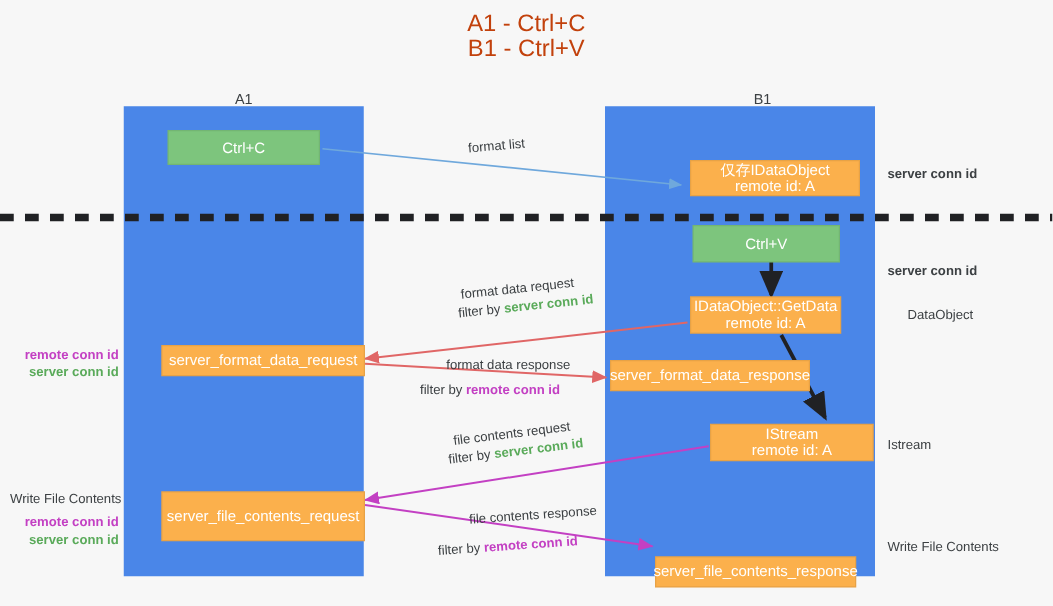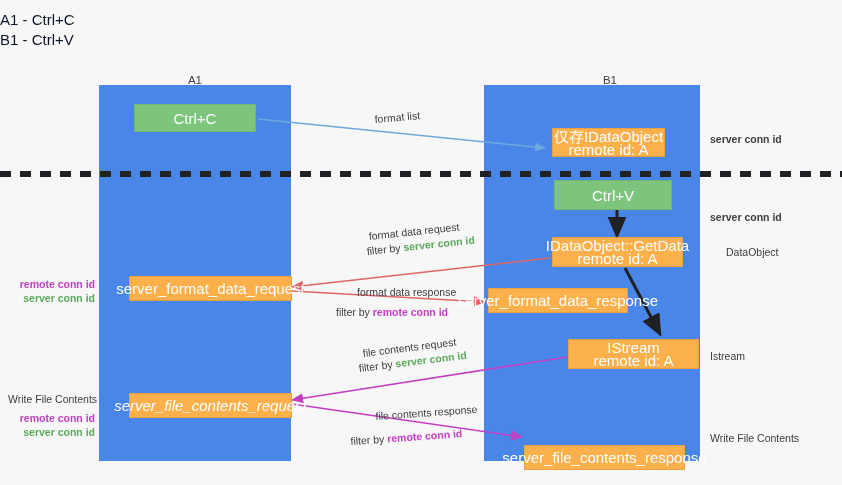--- a/index.html
+++ b/index.html
@@ -12,8 +12,8 @@
   svg.layer{position:absolute;left:0;top:0;width:842px;height:485px;pointer-events:none;}
 
   .title{
-    position:absolute;left:0;top:10px;width:842px;
-    font-size:15px;line-height:20px;color:#0f172a;white-space:pre-line;
+    position:absolute;left:0;top:10px;width:842px;text-align:center;
+    font-size:19px;line-height:20px;color:#c2410c;white-space:pre-line;
   }
 
   .colhead{

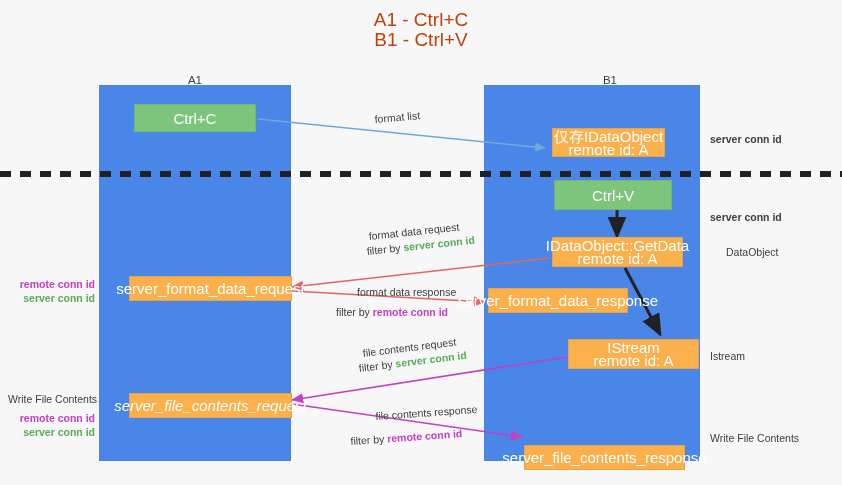--- a/index.html
+++ b/index.html
@@ -26,7 +26,7 @@
   .node{
     position:absolute;box-sizing:border-box;
     display:flex;align-items:center;justify-content:center;
-    text-align:center;color:#ffffff;font-size:15px;line-height:13px;
+    text-align:center;color:#ffffff;font-size:12px;line-height:13px;
     white-space:pre-line;border:1px solid rgba(0,0,0,.08);
   }
   .node.green{background:#7dc57d;}

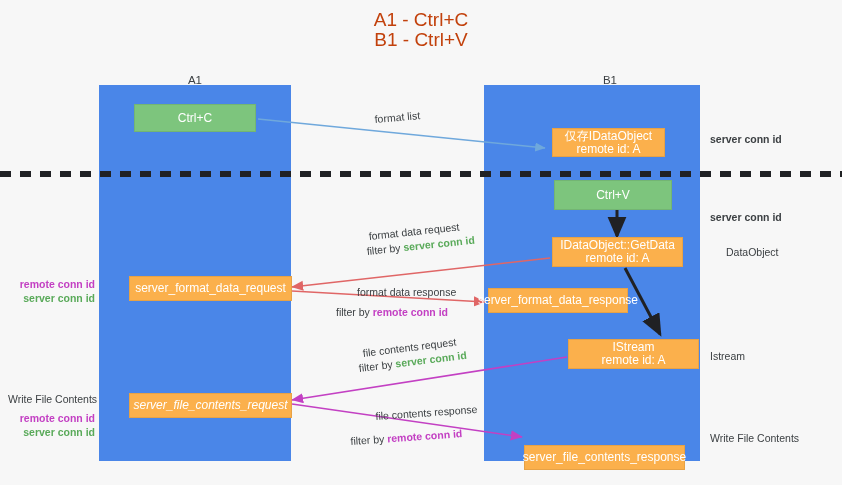--- a/index.html
+++ b/index.html
@@ -92,7 +92,7 @@
 
   <div class="node green" style="left:134px;top:104px;width:122px;height:28px;">Ctrl+C</div>
 
-  <div class="node orange" style="left:552px;top:128px;width:113px;height:29px;">仅存IDataObject
+  <div class="node orange" style="left:552px;top:128px;width:136px;height:29px;">仅存IDataObject
 remote id: A</div>
 
   <div class="node green" style="left:554px;top:180px;width:118px;height:30px;">Ctrl+V</div>

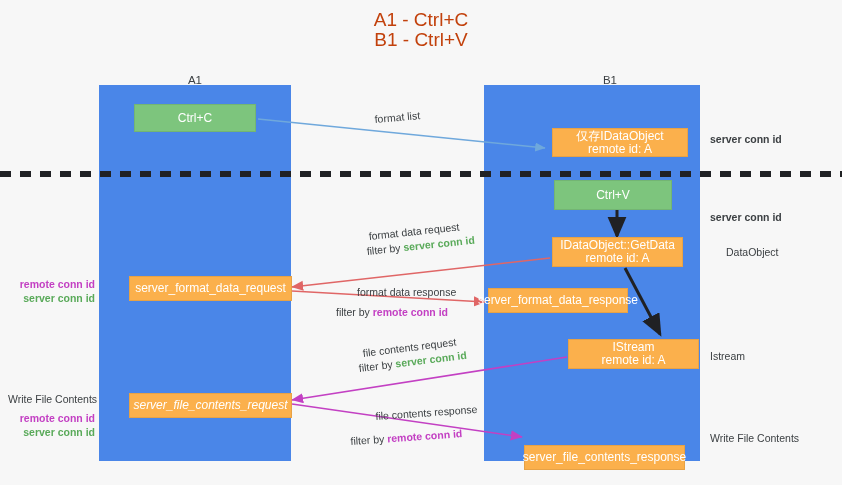--- a/index.html
+++ b/index.html
@@ -97,7 +97,7 @@
 
   <div class="node green" style="left:554px;top:180px;width:118px;height:30px;">Ctrl+V</div>
 
-  <div class="node orange" style="left:552px;top:237px;width:131px;height:30px;">IDataObject::GetData
+  <div class="node orange" style="left:552px;top:237px;width:121px;height:30px;">IDataObject::GetData
 remote id: A</div>
 
   <div class="node orange" style="left:129px;top:276px;width:163px;height:25px;">server_format_data_request</div>

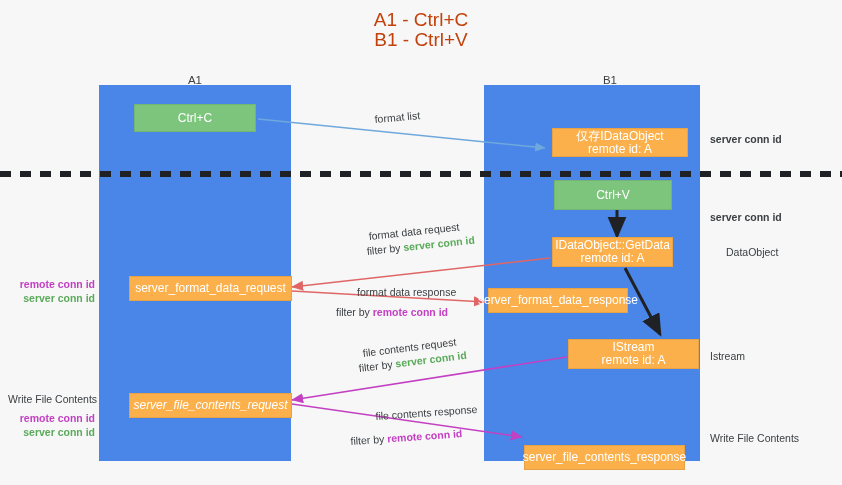--- a/index.html
+++ b/index.html
@@ -102,7 +102,7 @@
 
   <div class="node orange" style="left:129px;top:276px;width:163px;height:25px;">server_format_data_request</div>
 
-  <div class="node orange" style="left:488px;top:288px;width:140px;height:25px;">server_format_data_response</div>
+  <div class="node orange" style="left:488px;top:288px;width:160px;height:25px;">server_format_data_response</div>
 
   <div class="node orange" style="left:568px;top:339px;width:131px;height:30px;">IStream
 remote id: A</div>

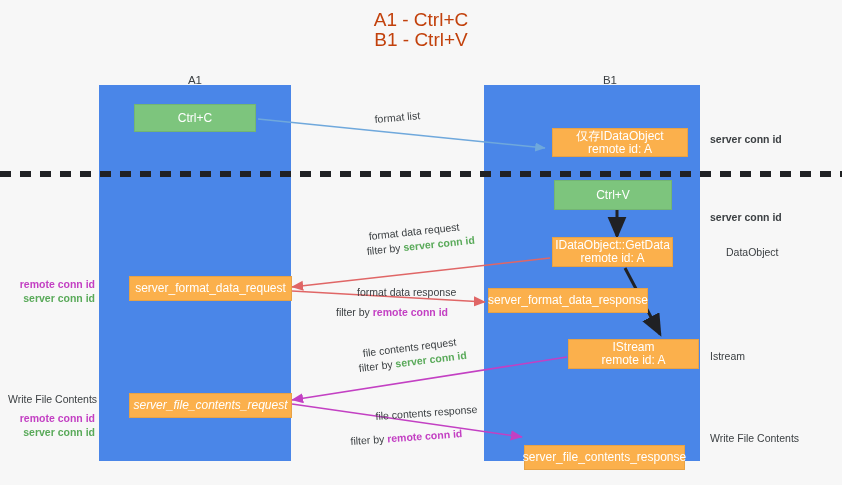--- a/index.html
+++ b/index.html
@@ -107,7 +107,7 @@
   <div class="node orange" style="left:568px;top:339px;width:131px;height:30px;">IStream
 remote id: A</div>
 
-  <div class="node orange" style="left:129px;top:393px;width:163px;height:25px;font-style:italic;">server_file_contents_request</div>
+  <div class="node orange" style="left:129px;top:393px;width:163px;height:40px;">server_file_contents_request</div>
 
   <div class="node orange" style="left:524px;top:425px;width:161px;height:25px;margin-top:20px;">server_file_contents_response</div>
 

